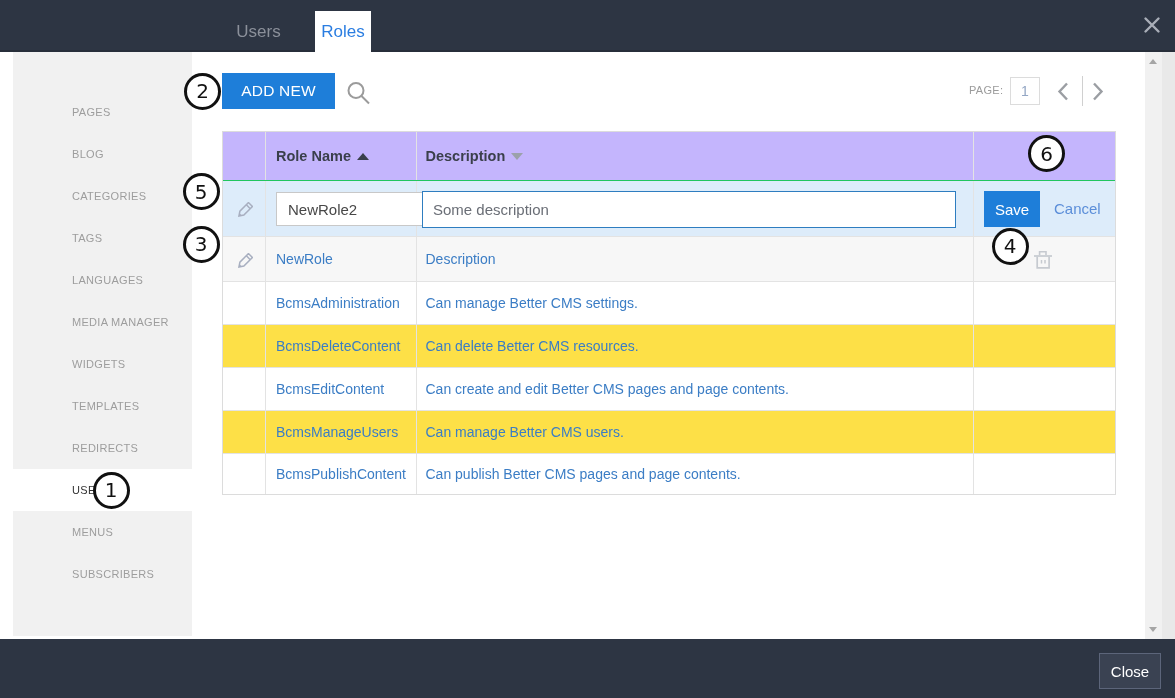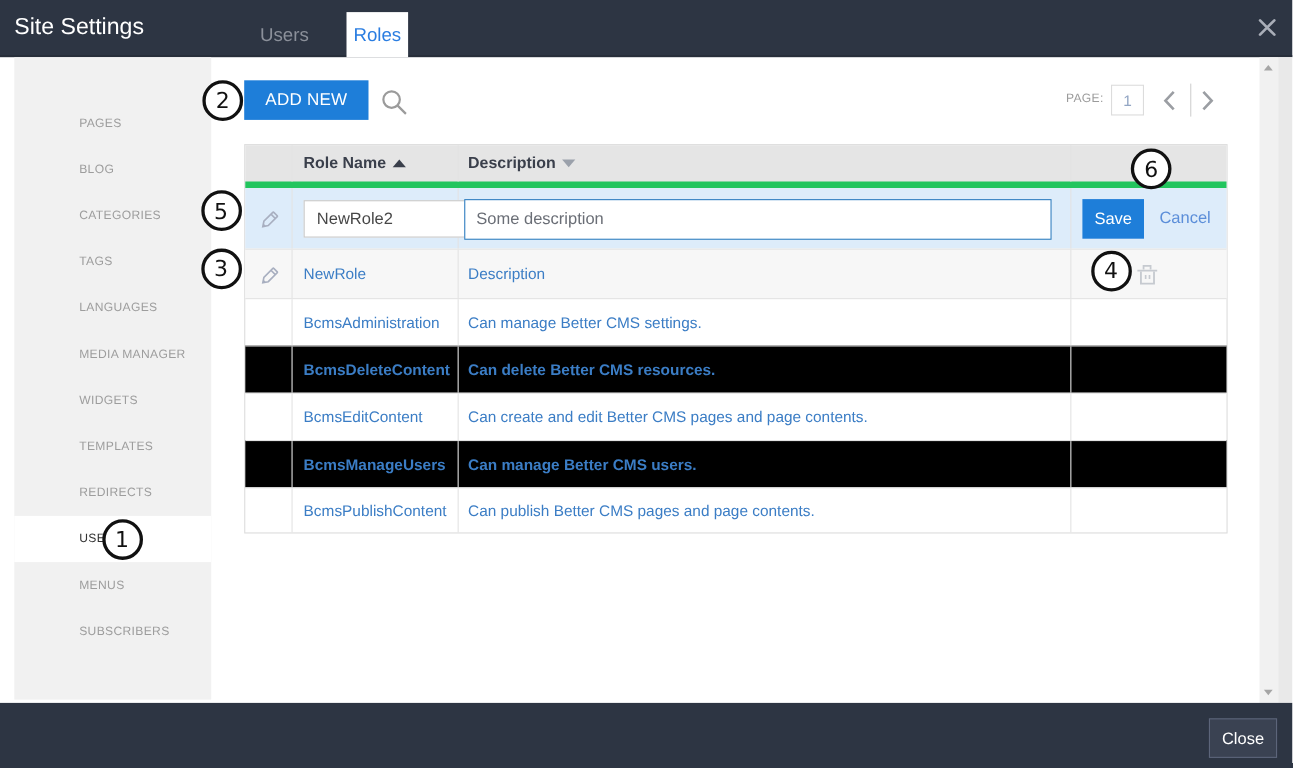--- a/index.html
+++ b/index.html
@@ -82,7 +82,6 @@
   <div class="content-bg"></div>
 
   <div class="hdr">
-    <div class="hdr-title">Site Settings</div>
     <div class="tab-users">Users</div>
     <div class="tab-roles">Roles</div>
     <svg class="x-icon" viewBox="0 0 28 28">

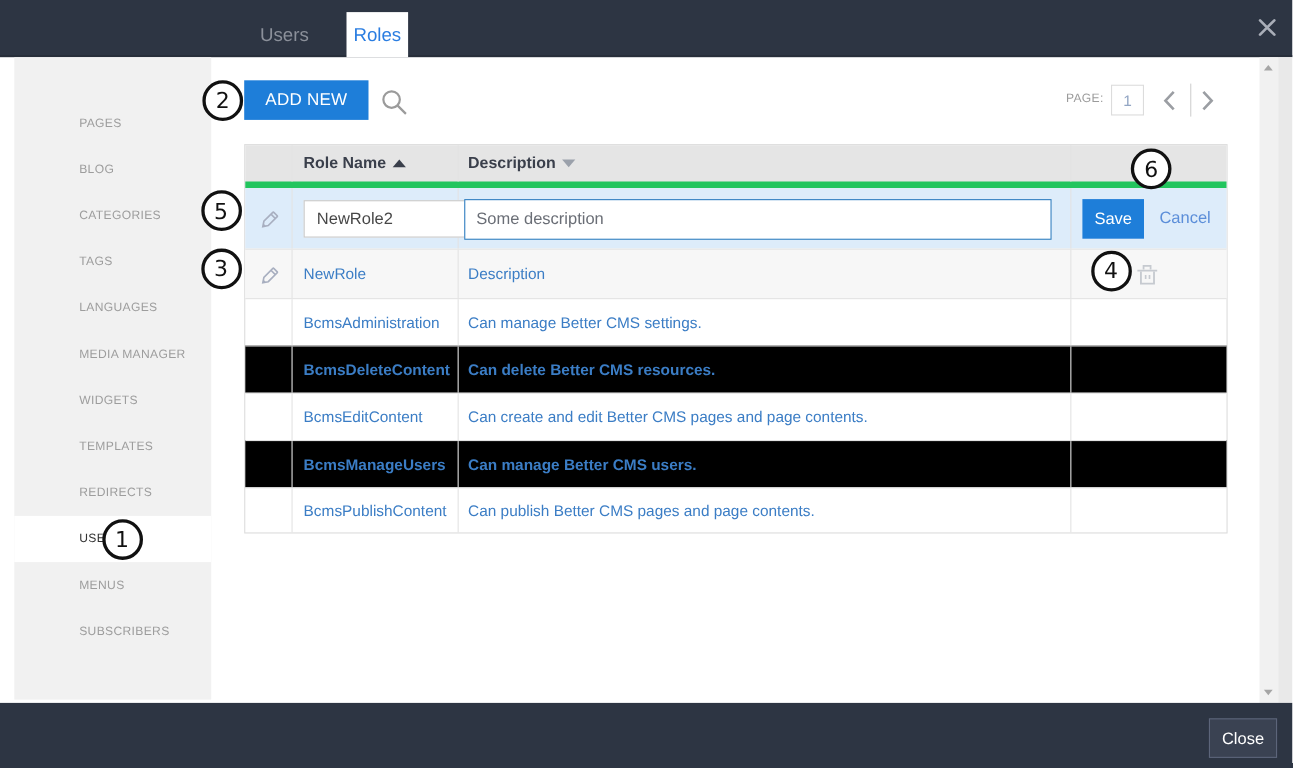--- a/index.html
+++ b/index.html
@@ -46,7 +46,7 @@
   .c1 { width:151px; }
   .c2 { width:557px; }
   .c3 { width:141px; }
-  .thead { height:39px; background:#e5e5e5; border-bottom:6px solid #22c55e; }
+  .thead { height:49px; background:#c4b5fd; border-bottom:1px solid #22c55e; }
   .thead .cell { display:flex; align-items:center; font-size:14.5px; font-weight:700; color:#3a3f4b; }
   .thead .c1 { padding-left:10px; }
   .thead .c2 { padding-left:8.5px; }

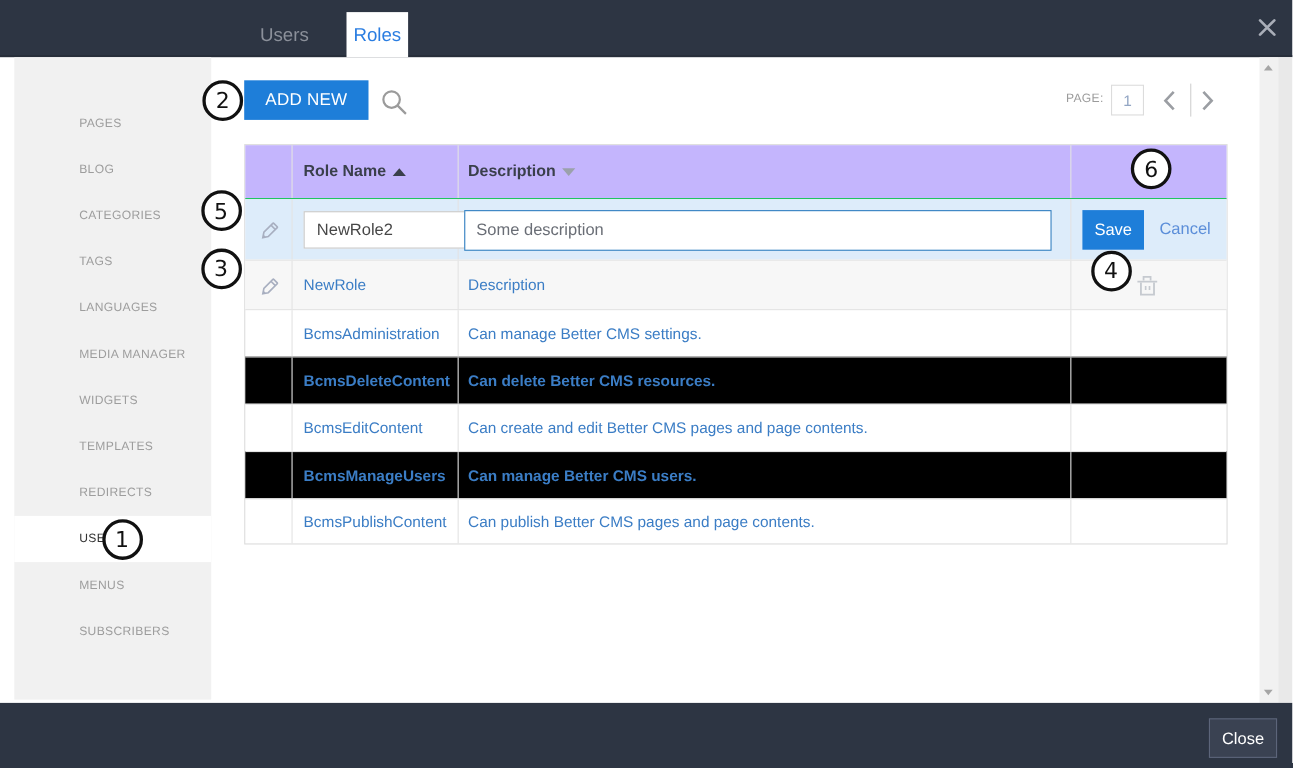--- a/index.html
+++ b/index.html
@@ -55,7 +55,7 @@
   .r-edit { height:55px; background:#ddecfa; }
   .r-new { height:45px; background:#f7f7f7; border-top:1px solid #e3e3e3; }
   .r-data { height:43px; border-top:1px solid #e3e3e3; }
-  .r-data.alt { background:#000000;font-weight:bold; }
+  .r-data.alt { background:#fde047; }
   .r-data .c1, .r-new .c1 { display:flex; align-items:center; padding-left:10px; }
   .r-data .c2, .r-new .c2 { display:flex; align-items:center; padding-left:8.5px; }
   .lnk { font-size:14px; color:#3b7dc5; text-decoration:none; cursor:pointer; }

